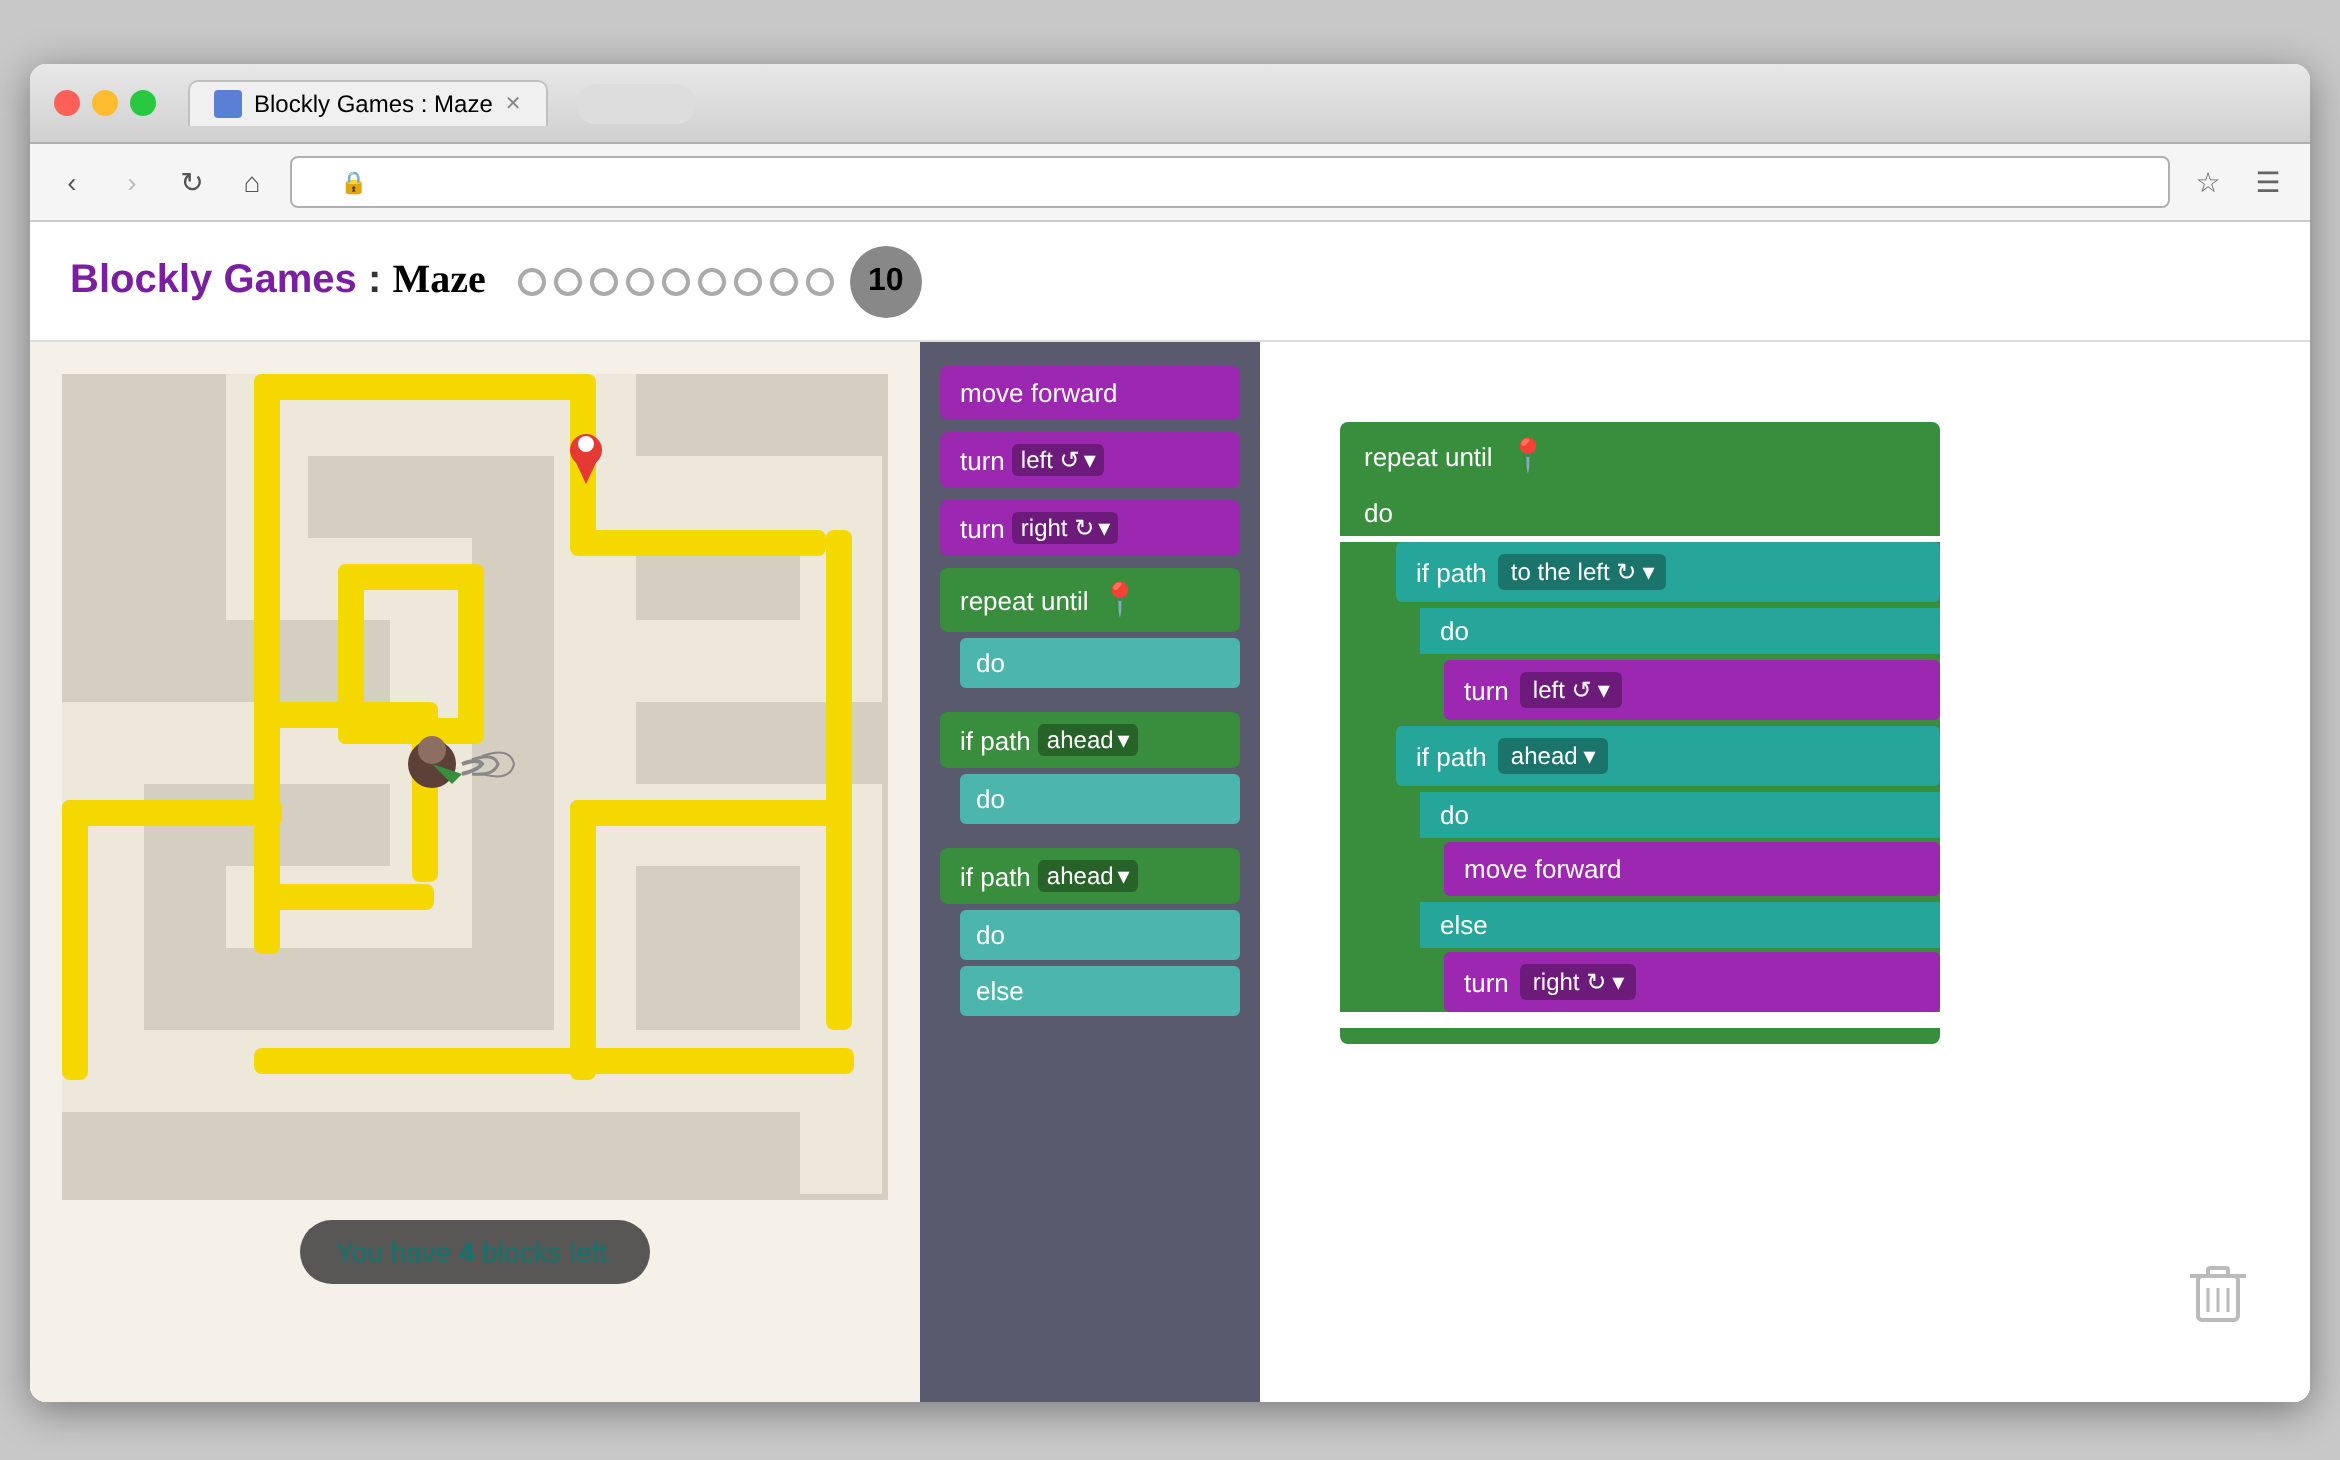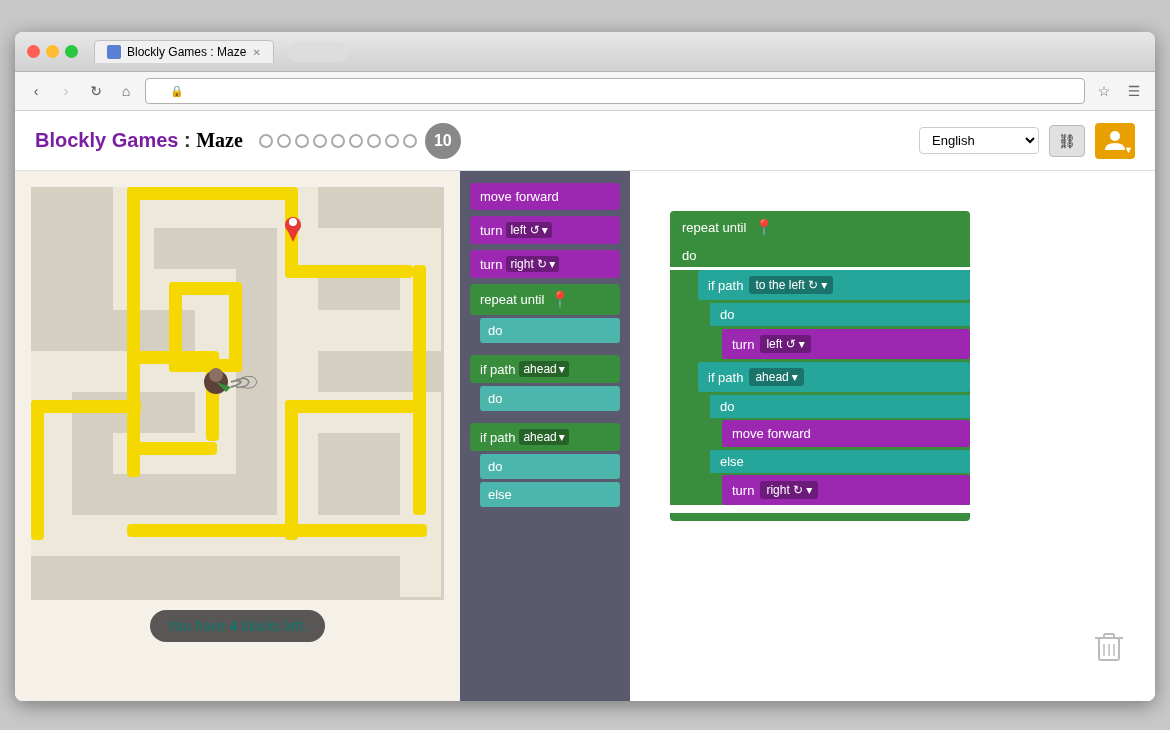--- a/index.html
+++ b/index.html
@@ -122,7 +122,7 @@
       height: 36px;
       border-radius: 50%;
       background: #888;
-      color: #ffffff;
+      color: #000000;
       display: flex;
       align-items: center;
       justify-content: center;

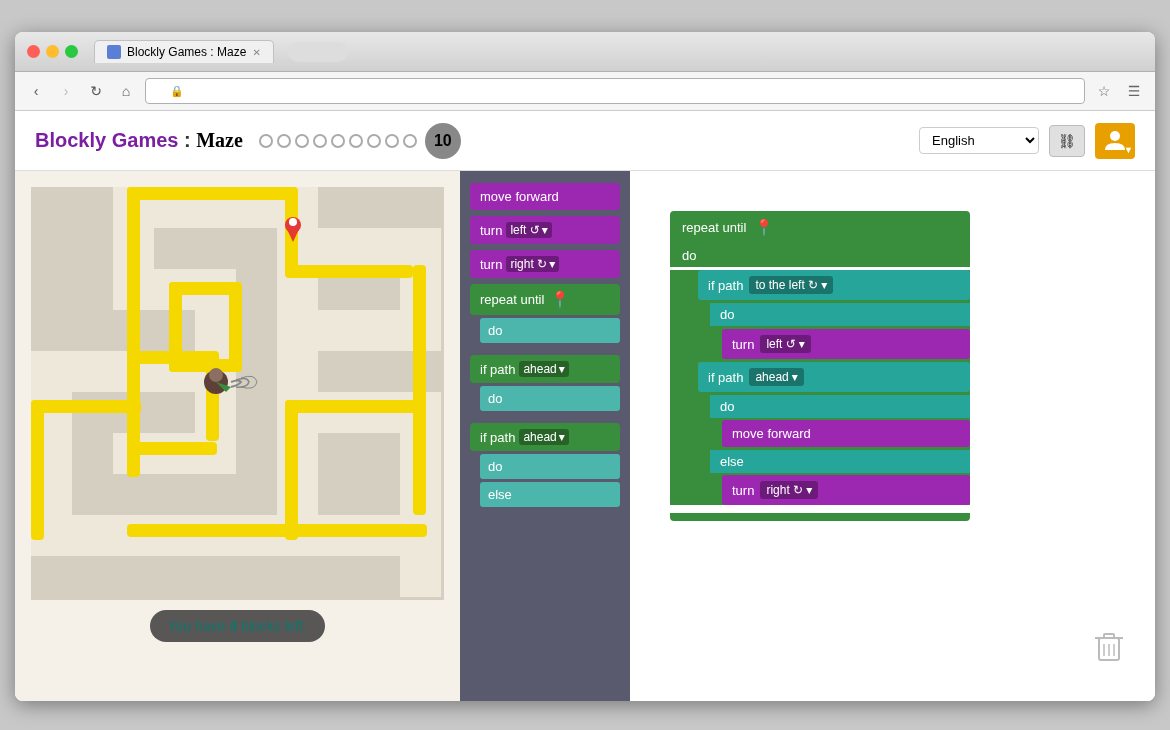--- a/index.html
+++ b/index.html
@@ -380,18 +380,6 @@
         <div class="dot"></div>
         <div class="dot"></div>
         <div class="level-badge">10</div>
-      </div>
-      <div class="header-right">
-        <select class="lang-select">
-          <option>English</option>
-        </select>
-        <div class="link-btn">⛓</div>
-        <div class="person-btn">
-          <svg width="20" height="22" viewBox="0 0 20 22">
-            <circle cx="10" cy="6" r="5" fill="white"></circle>
-            <path d="M0 20 Q0 13 10 13 Q20 13 20 20" fill="white"></path>
-          </svg>
-        </div>
       </div>
     </div>
 

